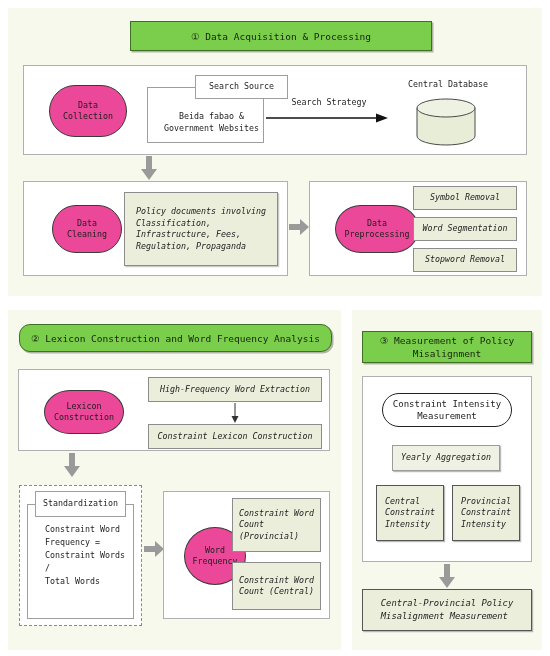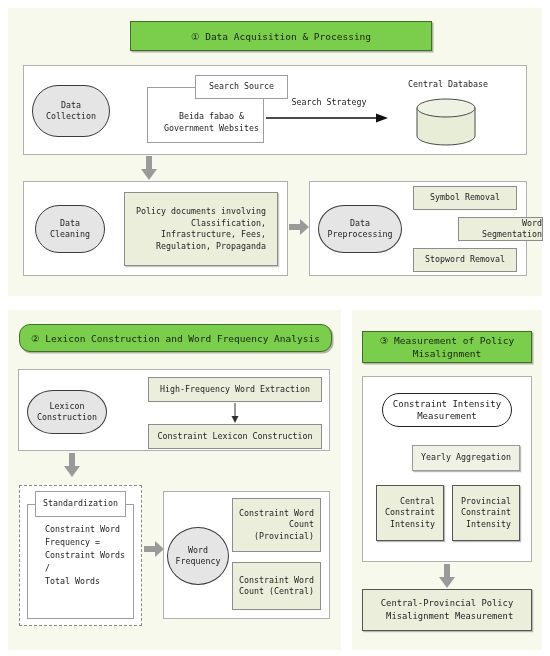--- a/index.html
+++ b/index.html
@@ -33,8 +33,8 @@
   }
   .oval{
     position:absolute;box-sizing:border-box;border:1px solid #3a3a3a;border-radius:50%;
-    background:#e5e5e5;display:flex;align-items:center;justify-content:center;
-    text-align:center;font-size:8.3px;line-height:11.5px;
+    background:#ec4899;display:flex;align-items:center;justify-content:center;
+    text-align:center;font-size:8.3px;line-height:11.5px;margin-left:17px;
   }
   .stadium{
     position:absolute;box-sizing:border-box;border:1.2px solid #222;border-radius:999px;

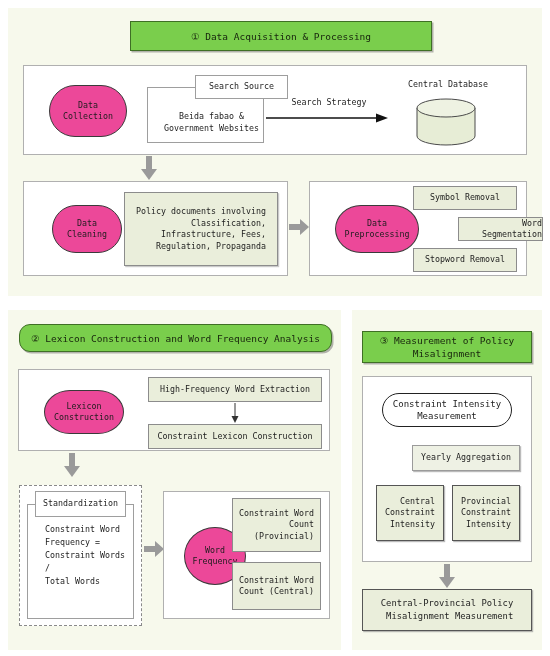--- a/index.html
+++ b/index.html
@@ -22,8 +22,8 @@
   }
   .box{
     position:absolute;box-sizing:border-box;display:flex;align-items:center;
-    justify-content:center;text-align:right;font-size:8.3px;line-height:11.5px;
-    border:1px solid #8e8e8e;background:#ffffff;
+    justify-content:center;text-align:left;font-size:8.3px;line-height:11.5px;
+    border:1px solid #8e8e8e;background:#ffffff;font-style:italic;
   }
   .box.fill{background:#eaeedb;border:1px solid #8c8c8c;}
   .box.dark{border:1.6px solid #555;box-shadow:1.2px 1.2px 0 rgba(120,120,120,.5);}

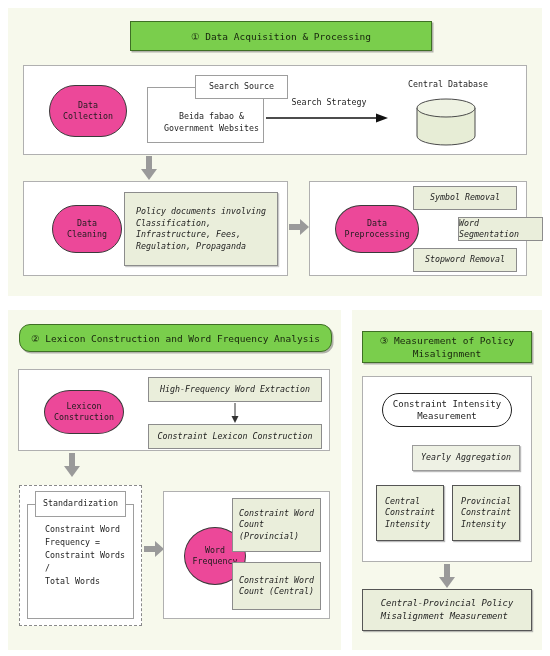--- a/index.html
+++ b/index.html
@@ -150,7 +150,7 @@
 <div class="box fill" style="left:413px;top:186px;width:104px;height:24px;">
   <span>Symbol Removal</span>
 </div>
-<div class="box fill" style="left:413px;top:217px;width:85px;height:24px;margin-left:45px;">
+<div class="box fill" style="left:413px;top:217px;width:104px;height:24px;">
   <span>Word Segmentation</span>
 </div>
 <div class="box fill" style="left:413px;top:248px;width:104px;height:24px;">

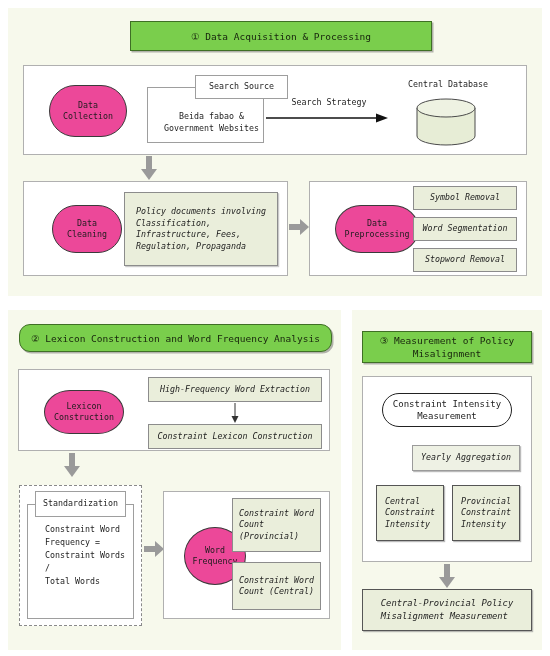--- a/index.html
+++ b/index.html
@@ -27,7 +27,7 @@
   }
   .box.fill{background:#eaeedb;border:1px solid #8c8c8c;}
   .box.dark{border:1.6px solid #555;box-shadow:1.2px 1.2px 0 rgba(120,120,120,.5);}
-  .box.plain{border:1px solid #9b9b9b;background:#fff;margin-left:20px;}
+  .box.plain{border:1px solid #9b9b9b;background:#fff;}
   .dashed{
     position:absolute;box-sizing:border-box;border:1px dashed #8a8a8a;background:#fff;
   }

